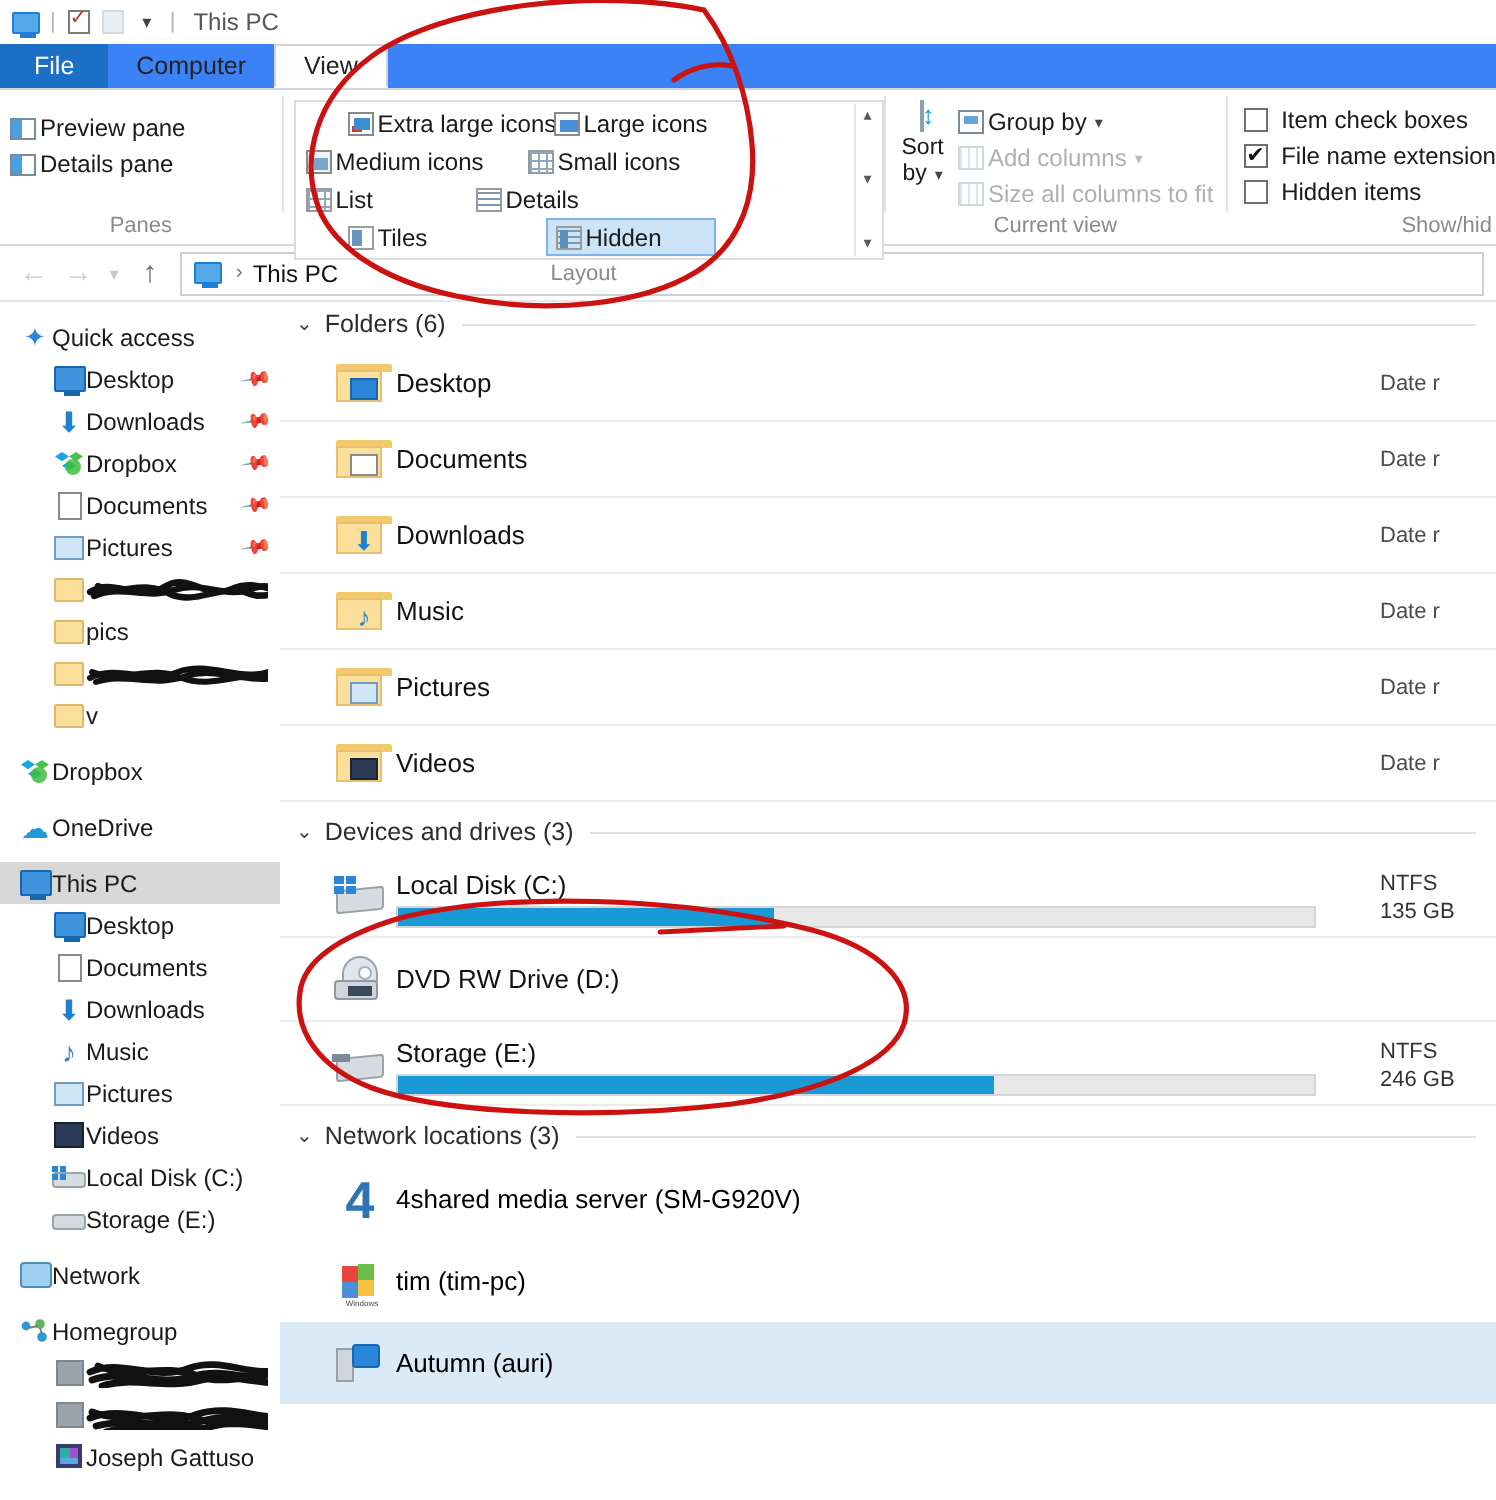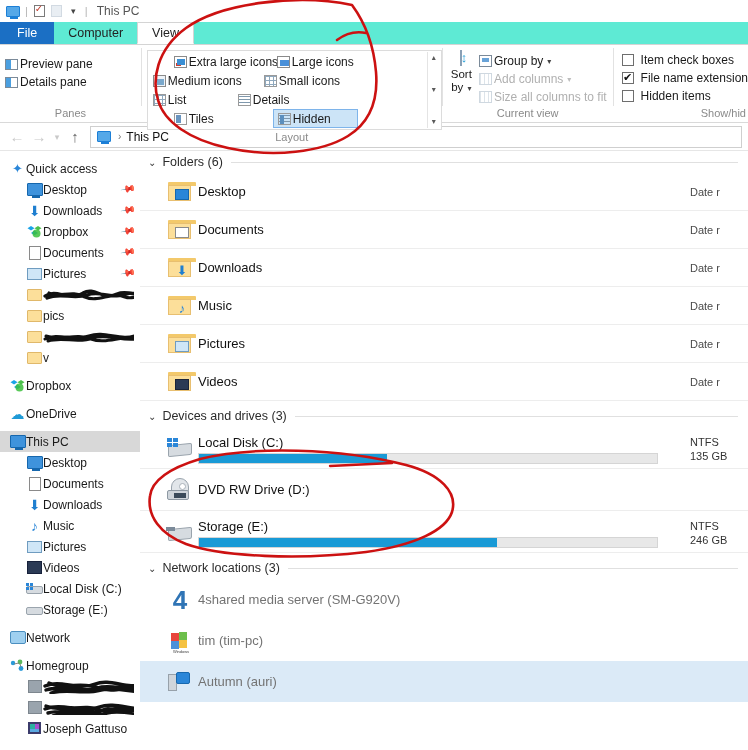--- a/index.html
+++ b/index.html
@@ -26,7 +26,7 @@
   .qat-caret { font-size:9px; color:#444; }
 
   
-  .tabstrip { height:22px; display:flex; align-items:center; background:#5eead4; position:relative; }
+  .tabstrip { height:22px; display:flex; align-items:center; background:#3b82f6; position:relative; }
   .tab { height:22px; padding:0 14px; display:flex; align-items:center; font-size:12.5px; color:#222; cursor:default; }
   .tab.file { background:#1b6fc4; color:#fff; font-weight:400; padding:0 17px; }
   .tab.active { background:#fff; border:1px solid #d4d4d4; border-bottom:1px solid #fff; position:relative; z-index:3; }

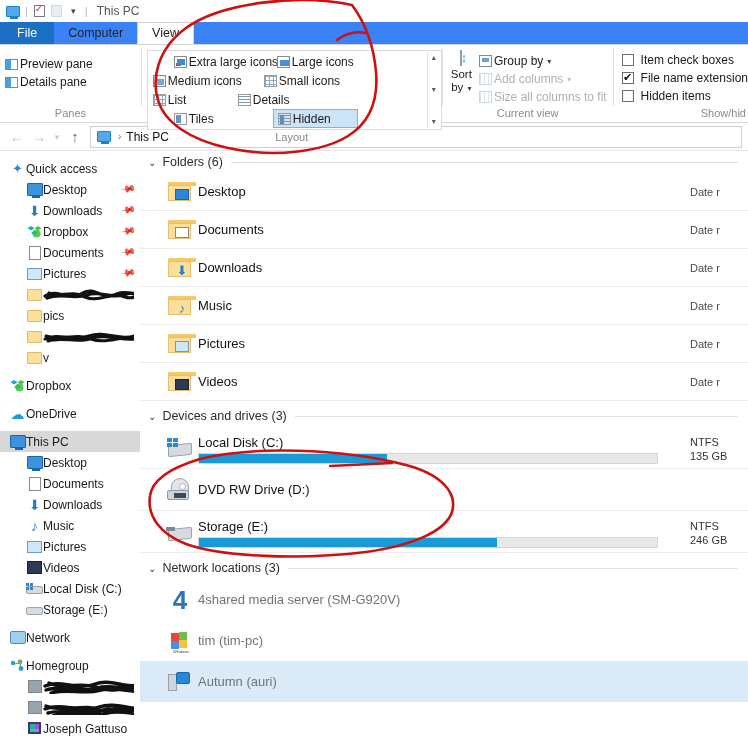--- a/index.html
+++ b/index.html
@@ -152,7 +152,7 @@
   .nrow { height:41px; display:flex; align-items:center; padding-left:22px; cursor:default; }
   .nrow.sel { background:#dbeaf7; }
   .nrow .ico { width:36px; flex:0 0 36px; display:flex; align-items:center; justify-content:center; }
-  .nrow .nm { font-size:13px; color:#737373; }
+  .nrow .nm { font-size:13px; color:#000000; }
 
   
   .fold { width:24px; height:19px; position:relative; }

